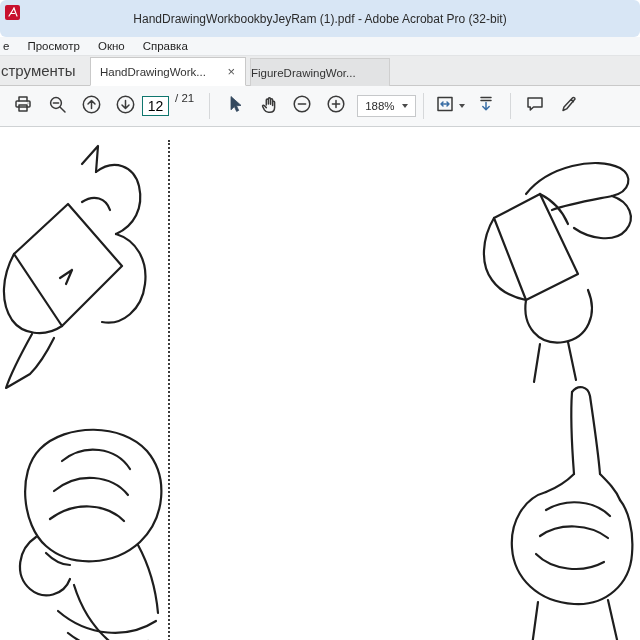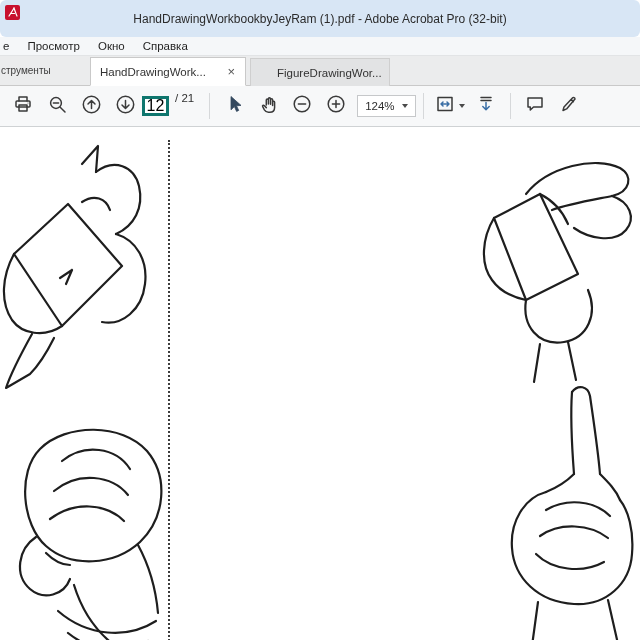--- a/index.html
+++ b/index.html
@@ -25,7 +25,7 @@
   
   .tabbar { height:30px; background:#ebeced; border-bottom:1px solid #c9c9c9;
             display:flex; align-items:flex-end; }
-  .tools-label { align-self:center; font-size:10px; color:#3c3c3c;
+  .tools-label { align-self:center; font-size:15px; color:#3c3c3c;
                  width:80px; margin-left:1px; white-space:nowrap; overflow:hidden; }
   .tab { height:29px; display:flex; align-items:center; font-size:11.5px;
          color:#333; margin-bottom:-1px; }

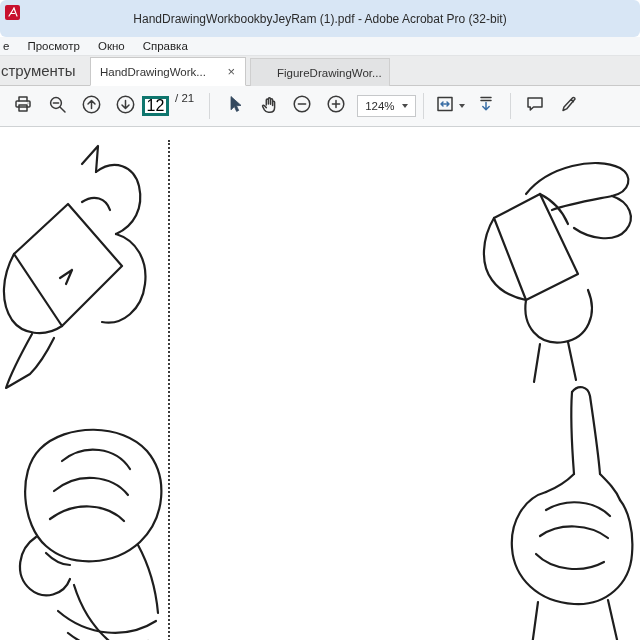--- a/index.html
+++ b/index.html
@@ -33,7 +33,7 @@
                 width:156px; margin-left:9px; padding:4px 9px;
                 justify-content:space-between; }
   .tab.inactive { background:#e2e3e4; border:1px solid #cfcfcf; border-bottom:none;
-                  width:140px; margin-left:4px; padding:0 26px; height:28px; }
+                  width:140px; margin-left:4px; padding:0 0; height:28px; }
   .tab-close { font-size:13px; color:#555; line-height:1; padding:0 1px; }
 
   

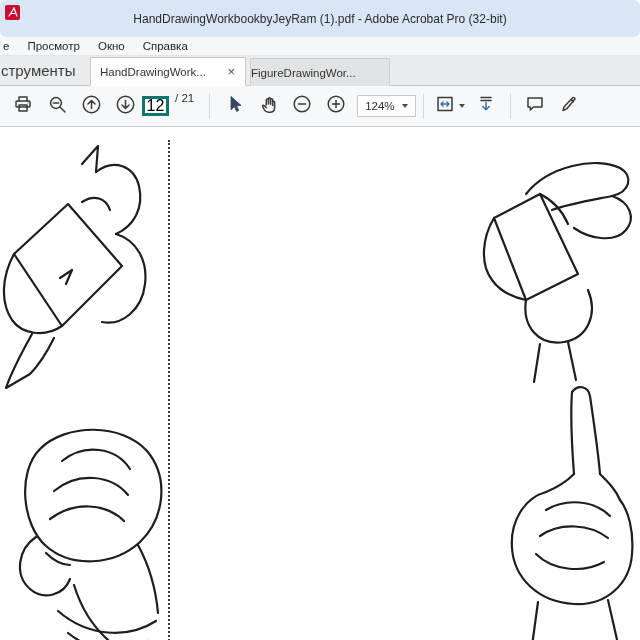--- a/index.html
+++ b/index.html
@@ -42,8 +42,8 @@
   .tool-btn { width:34px; height:30px; display:flex; align-items:center;
               justify-content:center; border-radius:3px; }
   .tb-sep { width:1px; height:26px; background:#d6d8da; margin:0 7px; }
-  .page-input { width:27px; height:20px; border:3px solid #0f766e; background:#fff;
-                text-align:center; font-size:16px; font-family:"Liberation Sans",sans-serif; }
+  .page-input { width:27px; height:20px; border:1px solid #0f766e; background:#fff;
+                text-align:center; font-size:14px; font-family:"Liberation Sans",sans-serif; }
   .page-total { font-size:11.5px; color:#2e2e2e; margin:0 8px 16px 6px; white-space:nowrap; }
   .zoom-box { display:flex; align-items:center; gap:7px; border:1px solid #c6c8ca;
               background:#fff; height:22px; padding:0 7px; font-size:11.5px;

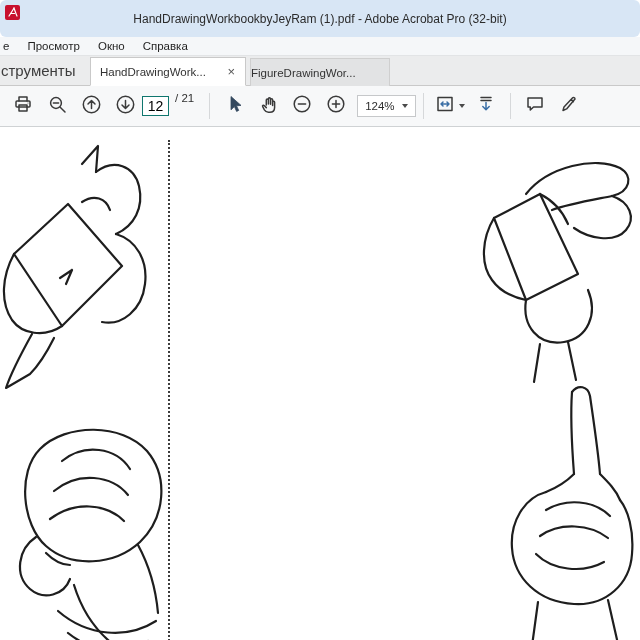--- a/index.html
+++ b/index.html
@@ -174,7 +174,7 @@
   </div>
 
   <div class="zoom-box">
-    <span>124%</span>
+    <span>188%</span>
     <span class="caret"></span>
   </div>
 

